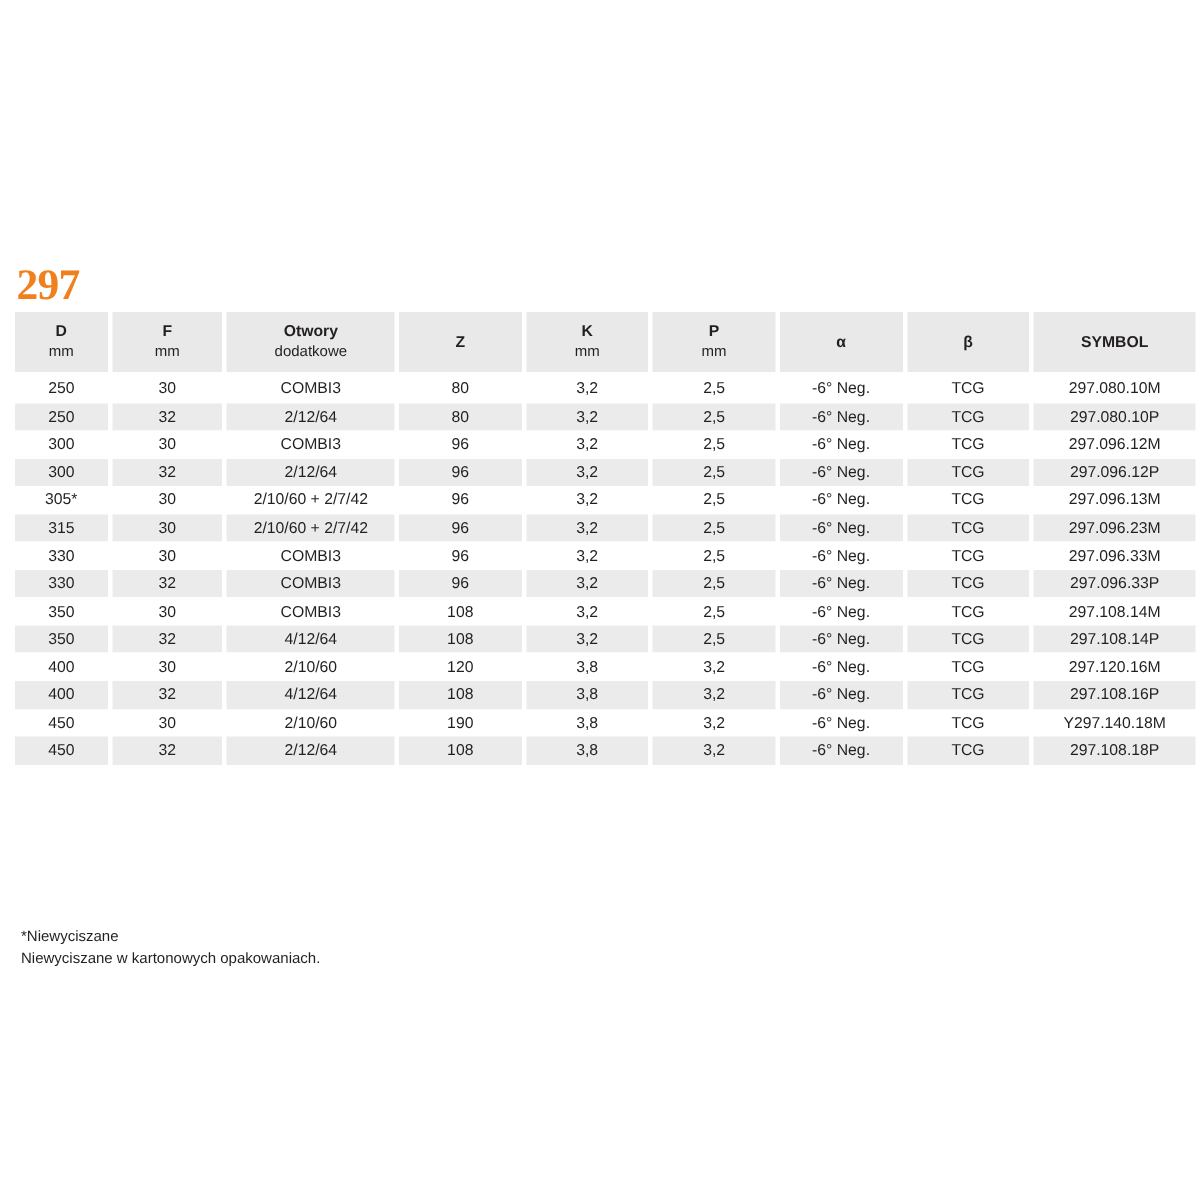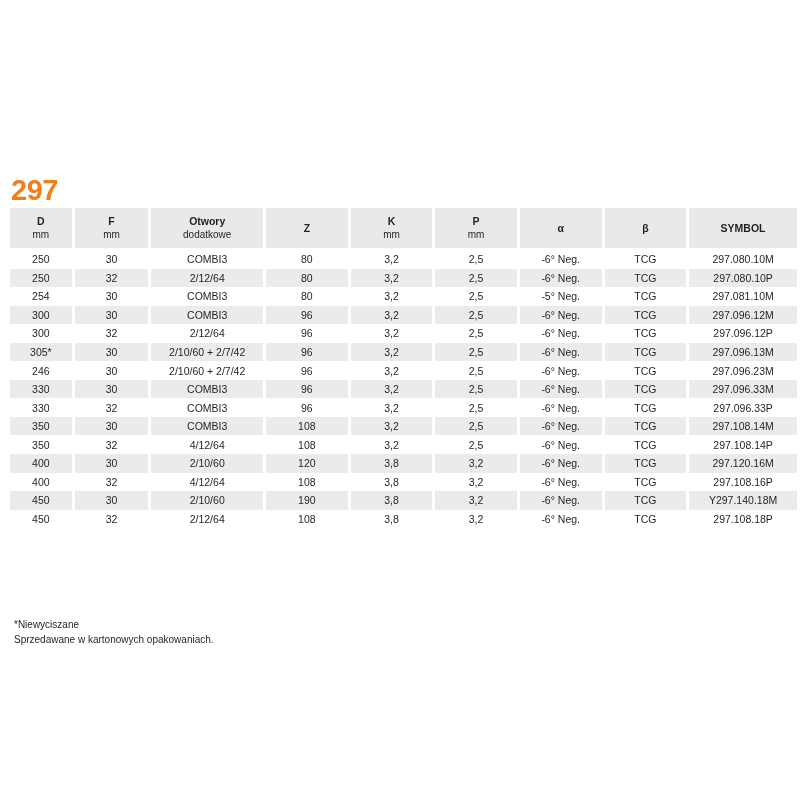--- a/index.html
+++ b/index.html
@@ -9,7 +9,7 @@
   }
   .title {
     position: absolute; left: 11px; top: 174px;
-    font-family: Liberation Sans, sans-serif; font-weight: bold;
+    font-family: Liberation Serif, serif; font-weight: bold;
     font-size: 29px; line-height: 32px; color: #f07f1c; letter-spacing: -0.5px;
   }
   table.spec {

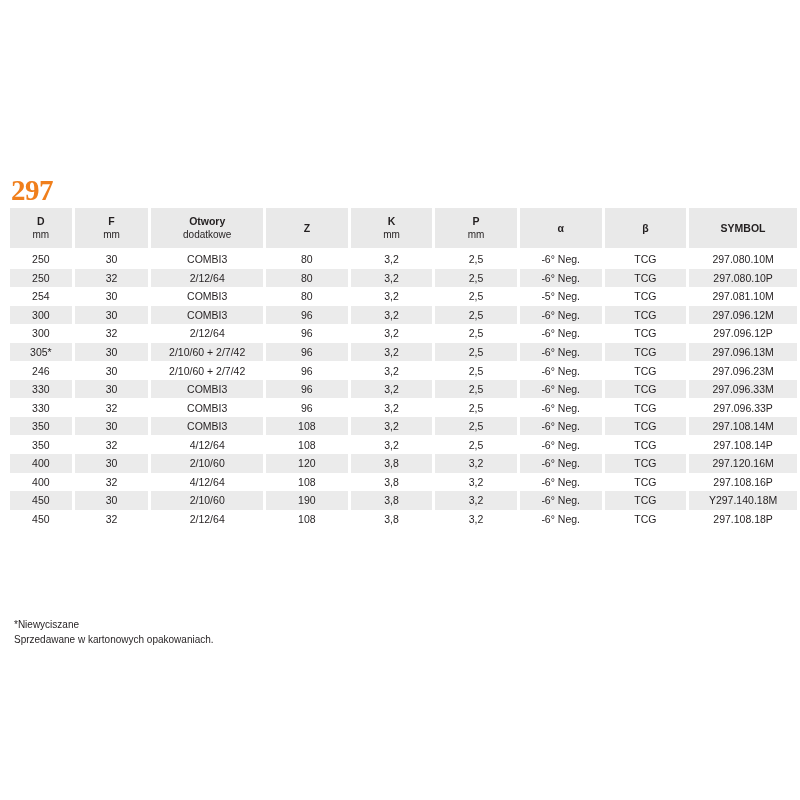--- a/index.html
+++ b/index.html
@@ -95,17 +95,6 @@
         <td>297.080.10P</td>
       </tr>
       <tr>
-        <td>254</td>
-        <td>30</td>
-        <td>COMBI3</td>
-        <td>80</td>
-        <td>3,2</td>
-        <td>2,5</td>
-        <td>-5° Neg.</td>
-        <td>TCG</td>
-        <td>297.081.10M</td>
-      </tr>
-      <tr>
         <td>300</td>
         <td>30</td>
         <td>COMBI3</td>

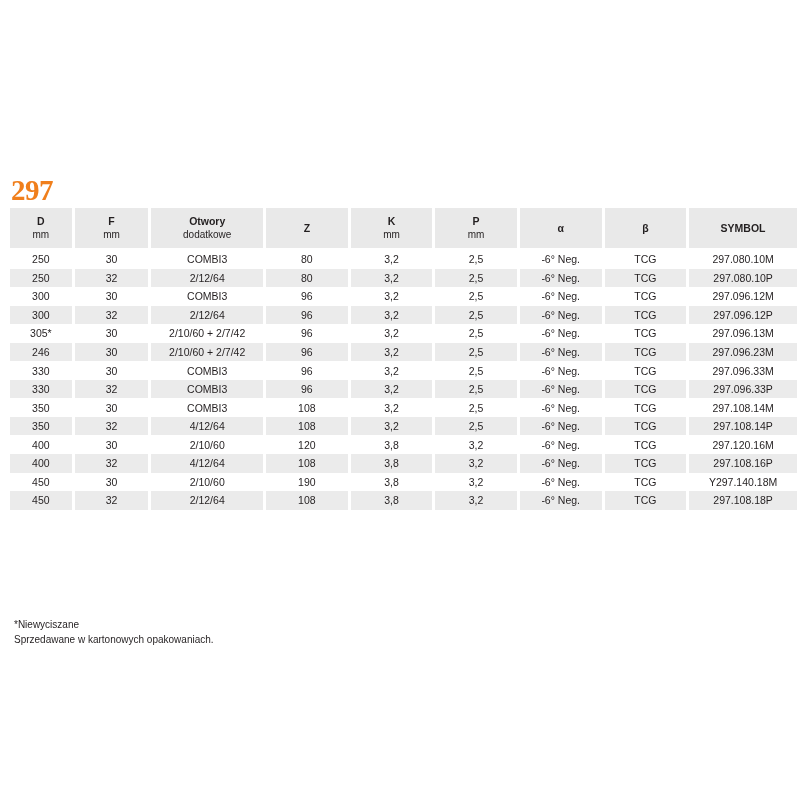--- a/index.html
+++ b/index.html
@@ -128,7 +128,7 @@
         <td>297.096.13M</td>
       </tr>
       <tr>
-        <td>246</td>
+        <td>315</td>
         <td>30</td>
         <td>2/10/60 + 2/7/42</td>
         <td>96</td>

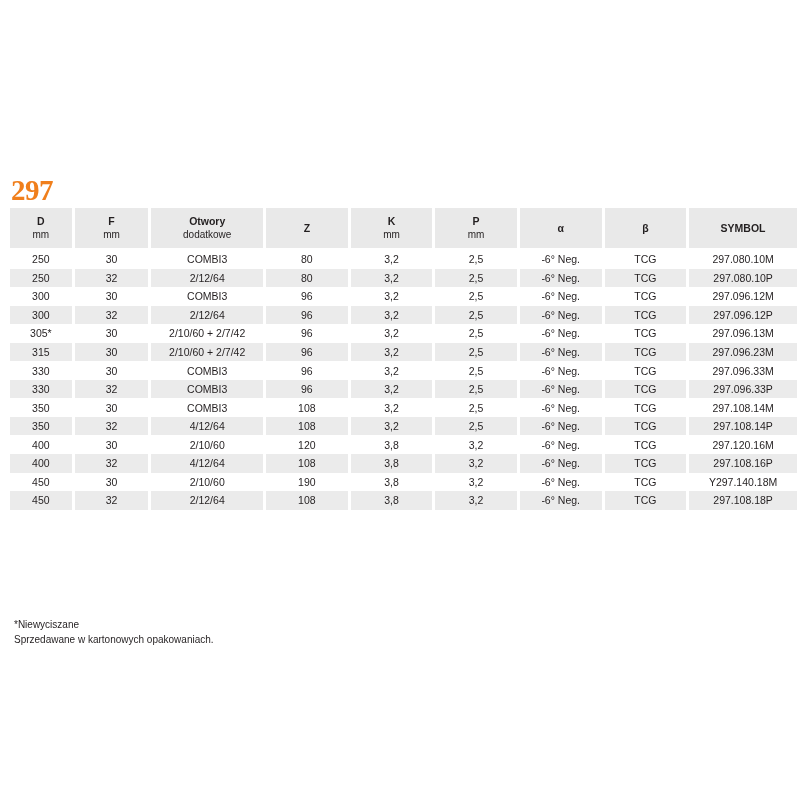--- a/index.html
+++ b/index.html
@@ -231,7 +231,7 @@
 
 <div class="notes">
   <div>*Niewyciszane</div>
-  <div>Sprzedawane w kartonowych opakowaniach.</div>
+  <div>Niewyciszane w kartonowych opakowaniach.</div>
 </div>
 
 </body></html>

